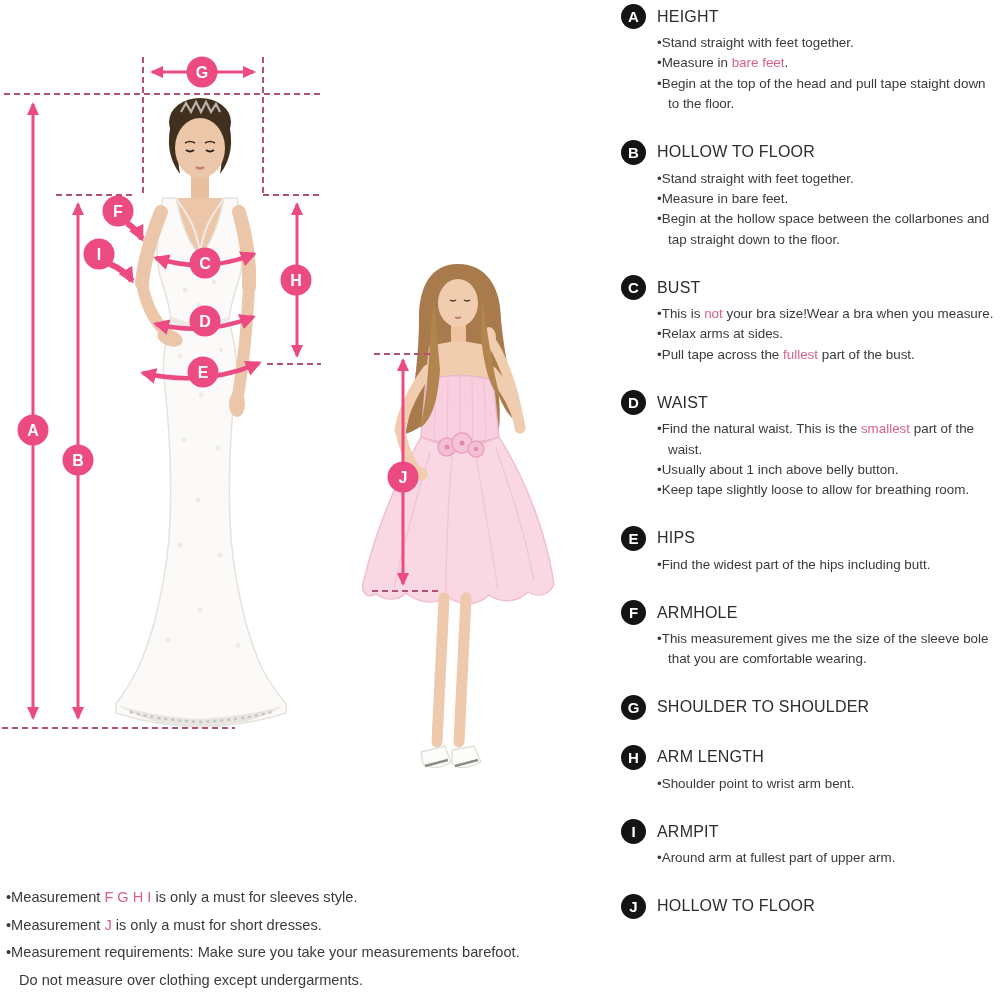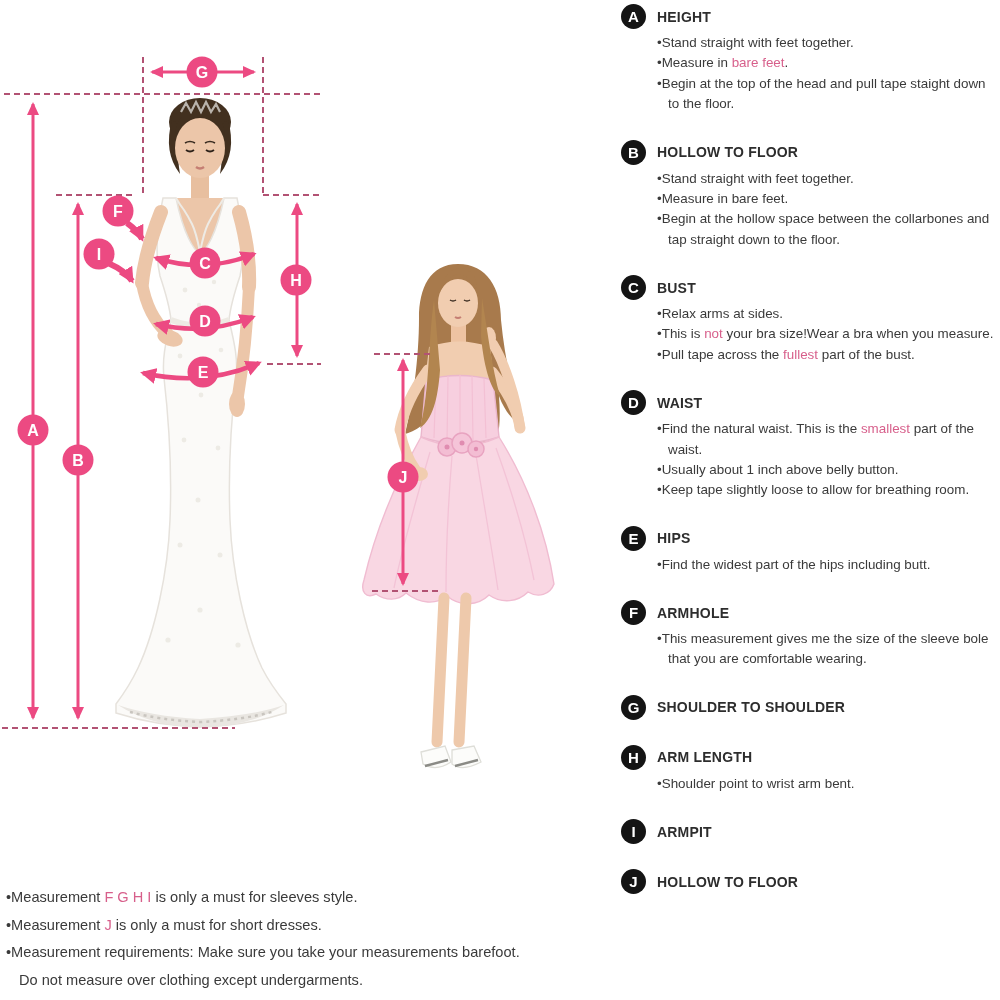--- a/index.html
+++ b/index.html
@@ -17,7 +17,7 @@
   .badge { width:25px; height:25px; border-radius:50%; background:#141414; color:#ffffff;
            font-weight:bold; font-size:15px; display:flex; align-items:center;
            justify-content:center; flex:0 0 25px; }
-  .m-title { font-size:14px; font-weight:bold; color:#2d2d2d; margin-left:11px;
+  .m-title { font-size:16px; font-weight:normal; color:#2d2d2d; margin-left:11px;
              letter-spacing:.2px; }
   .m-bullets { list-style:none; margin-left:36px; margin-right:2px; }
   .m-bullets li { font-size:13.4px; color:#3a3a3a; line-height:1.52;

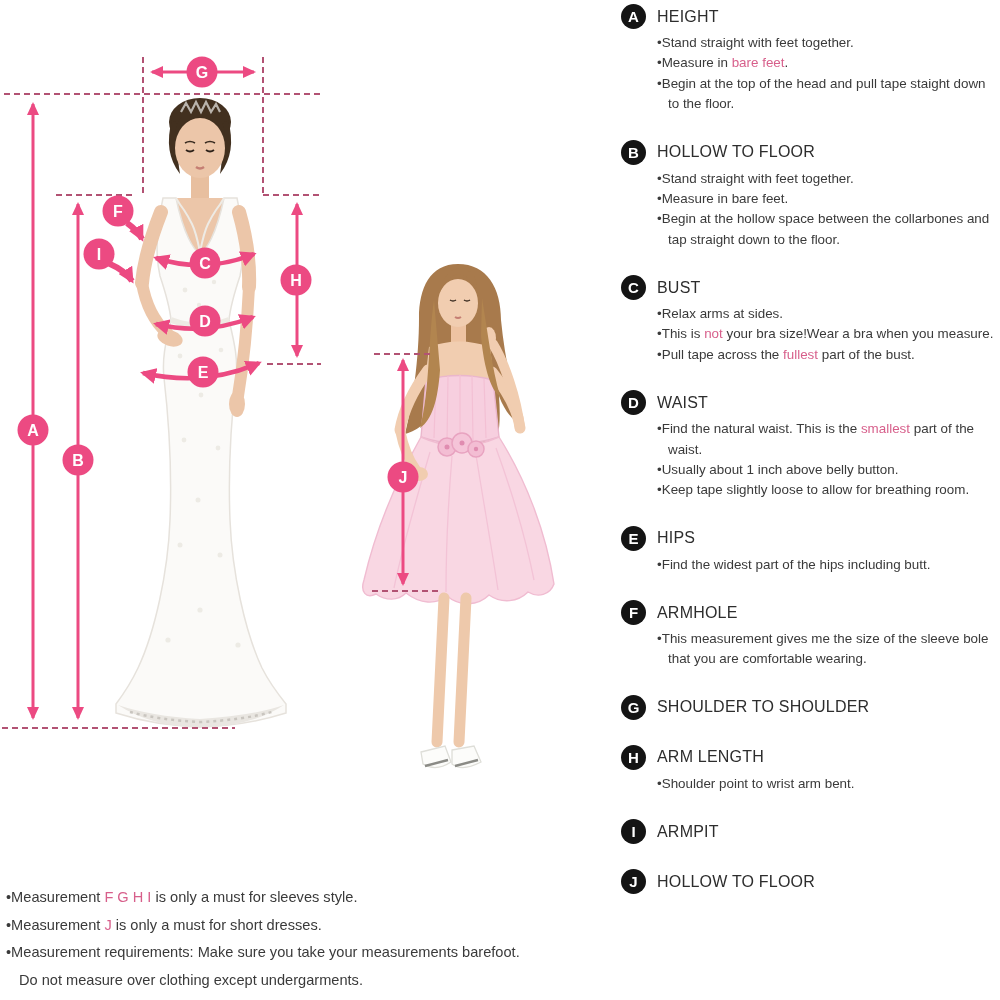--- a/index.html
+++ b/index.html
@@ -295,8 +295,8 @@
           <span class="m-title">BUST</span>
         </div>
         <ul class="m-bullets">
+          <li>This is <span class="hl">not</span> your bra size!Wear a bra when you measure.</li>
           <li>Relax arms at sides.</li>
-          <li>This is <span class="hl">not</span> your bra size!Wear a bra when you measure.</li>
           <li>Pull tape across the <span class="hl">fullest</span> part of the bust.</li>
         </ul>
       </div>

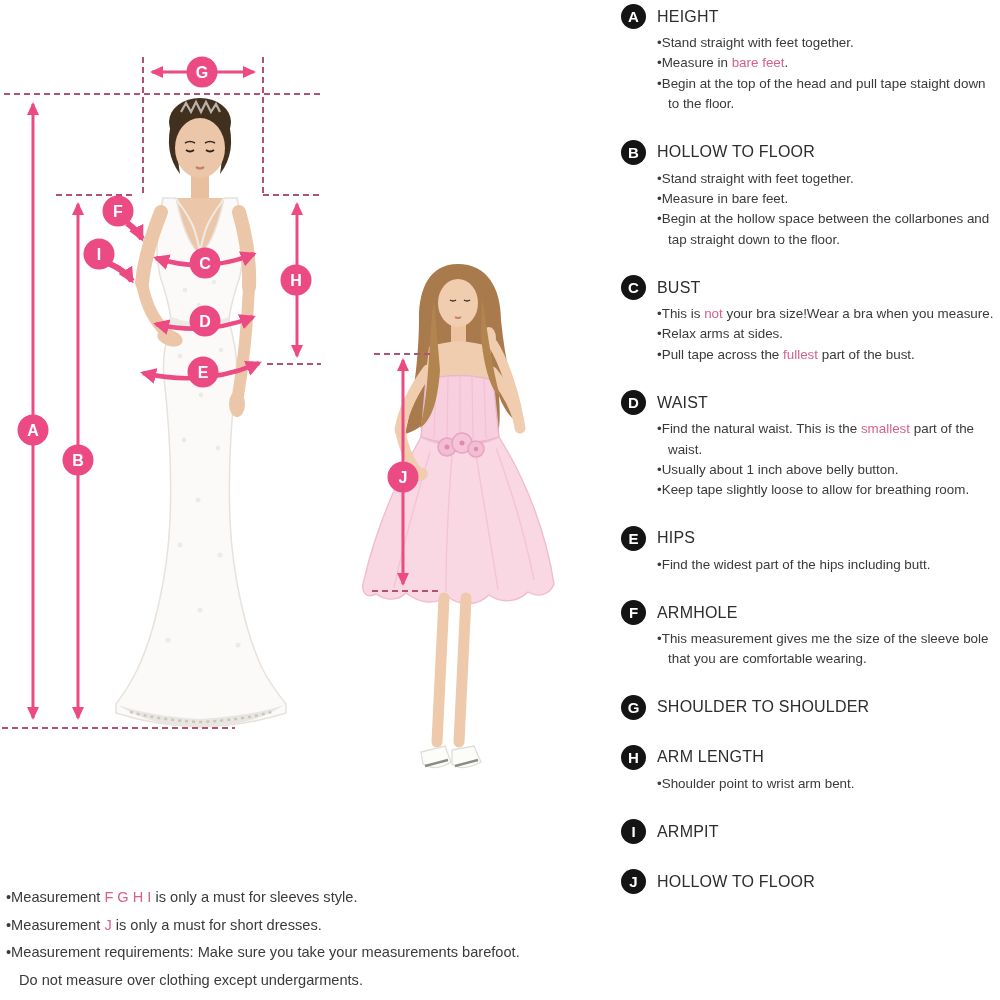--- a/index.html
+++ b/index.html
@@ -349,6 +349,9 @@
           <span class="badge">I</span>
           <span class="m-title">ARMPIT</span>
         </div>
+        <ul class="m-bullets">
+          <li>Around arm at fullest part of upper arm.</li>
+        </ul>
       </div>
       <div class="m-item">
         <div class="m-head">

